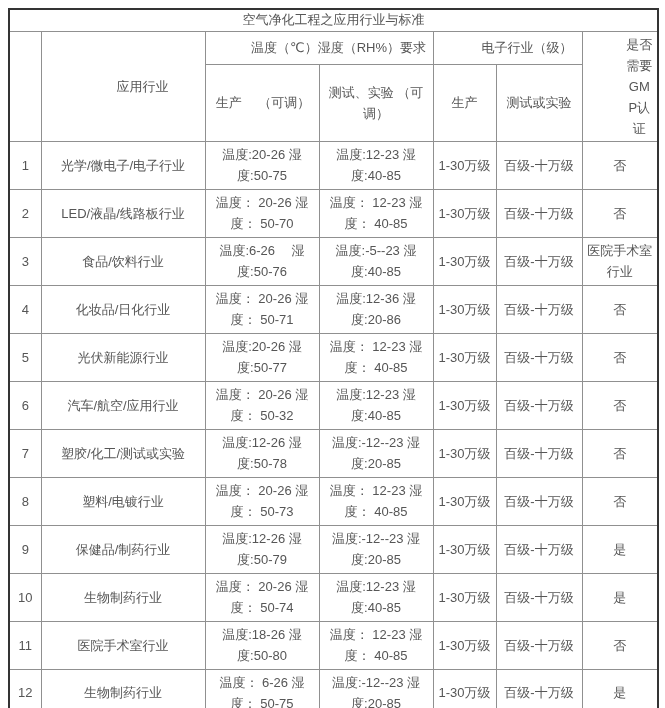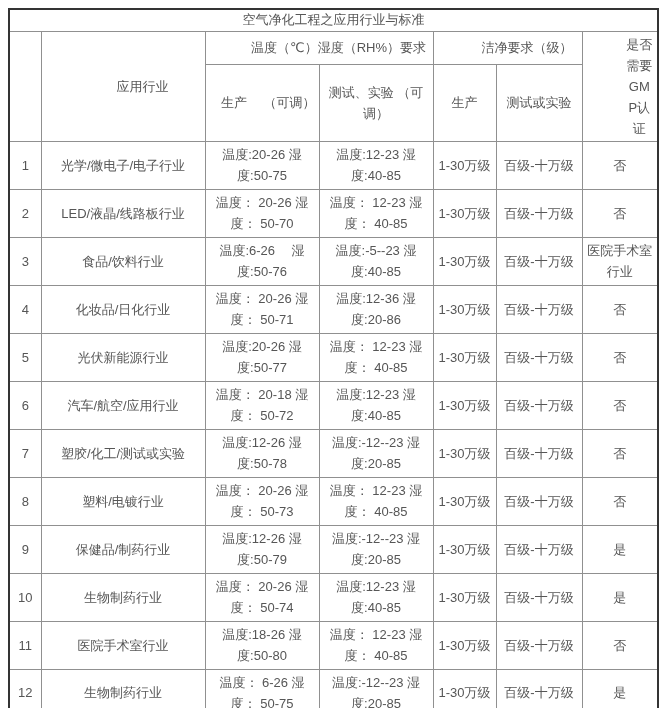--- a/index.html
+++ b/index.html
@@ -72,7 +72,7 @@
         <th rowspan="2">序号</th>
         <th rowspan="2">应用行业</th>
         <th colspan="2">温度（℃）湿度（RH%）要求</th>
-        <th colspan="2">洁净要求（级）</th>
+        <th colspan="2">电子行业（级）</th>
         <th rowspan="2">是否需要GMP认证</th>
       </tr>
       <tr class="sub-header-row">

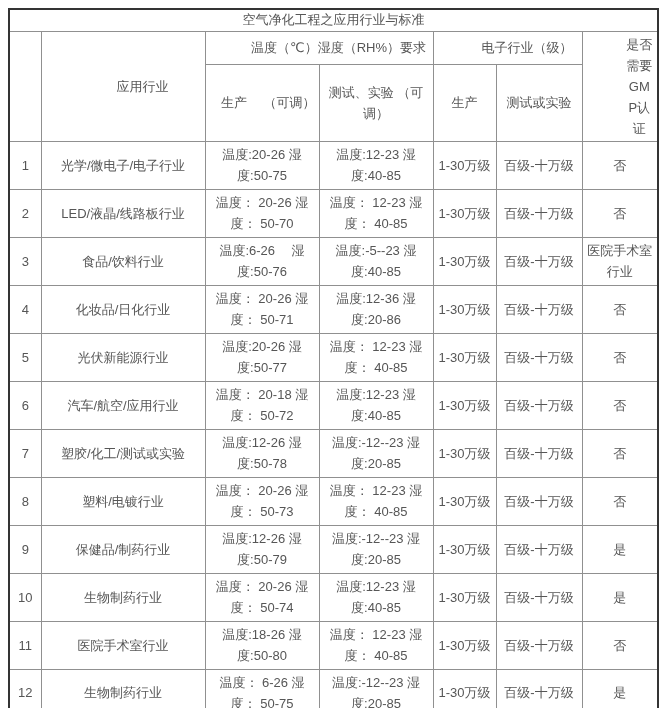--- a/index.html
+++ b/index.html
@@ -76,7 +76,7 @@
         <th rowspan="2">是否需要GMP认证</th>
       </tr>
       <tr class="sub-header-row">
-        <th style="text-align:right; padding-left:5px;">生产　 （可调）</th>
+        <th style="text-align:center; padding-left:5px;">生产　 （可调）</th>
         <th>测试、实验 （可调）</th>
         <th>生产</th>
         <th>测试或实验</th>

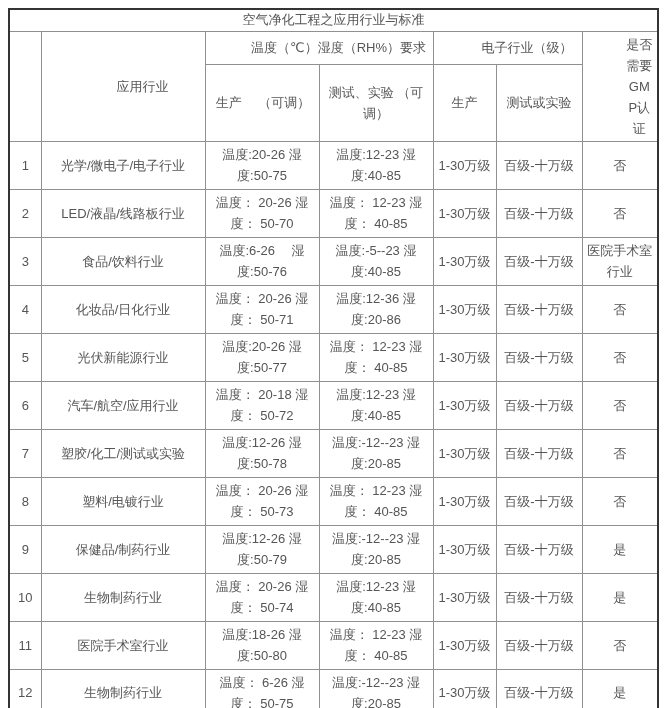--- a/index.html
+++ b/index.html
@@ -135,7 +135,7 @@
   <tr class="data-row">
     <td>6</td>
     <td>汽车/航空/应用行业</td>
-    <td>温度： 20-18 湿度： 50-72</td>
+    <td>温度： 20-26 湿度： 50-32</td>
     <td>温度:12-23  湿度:40-85</td>
     <td>1-30万级</td>
     <td>百级-十万级</td>

